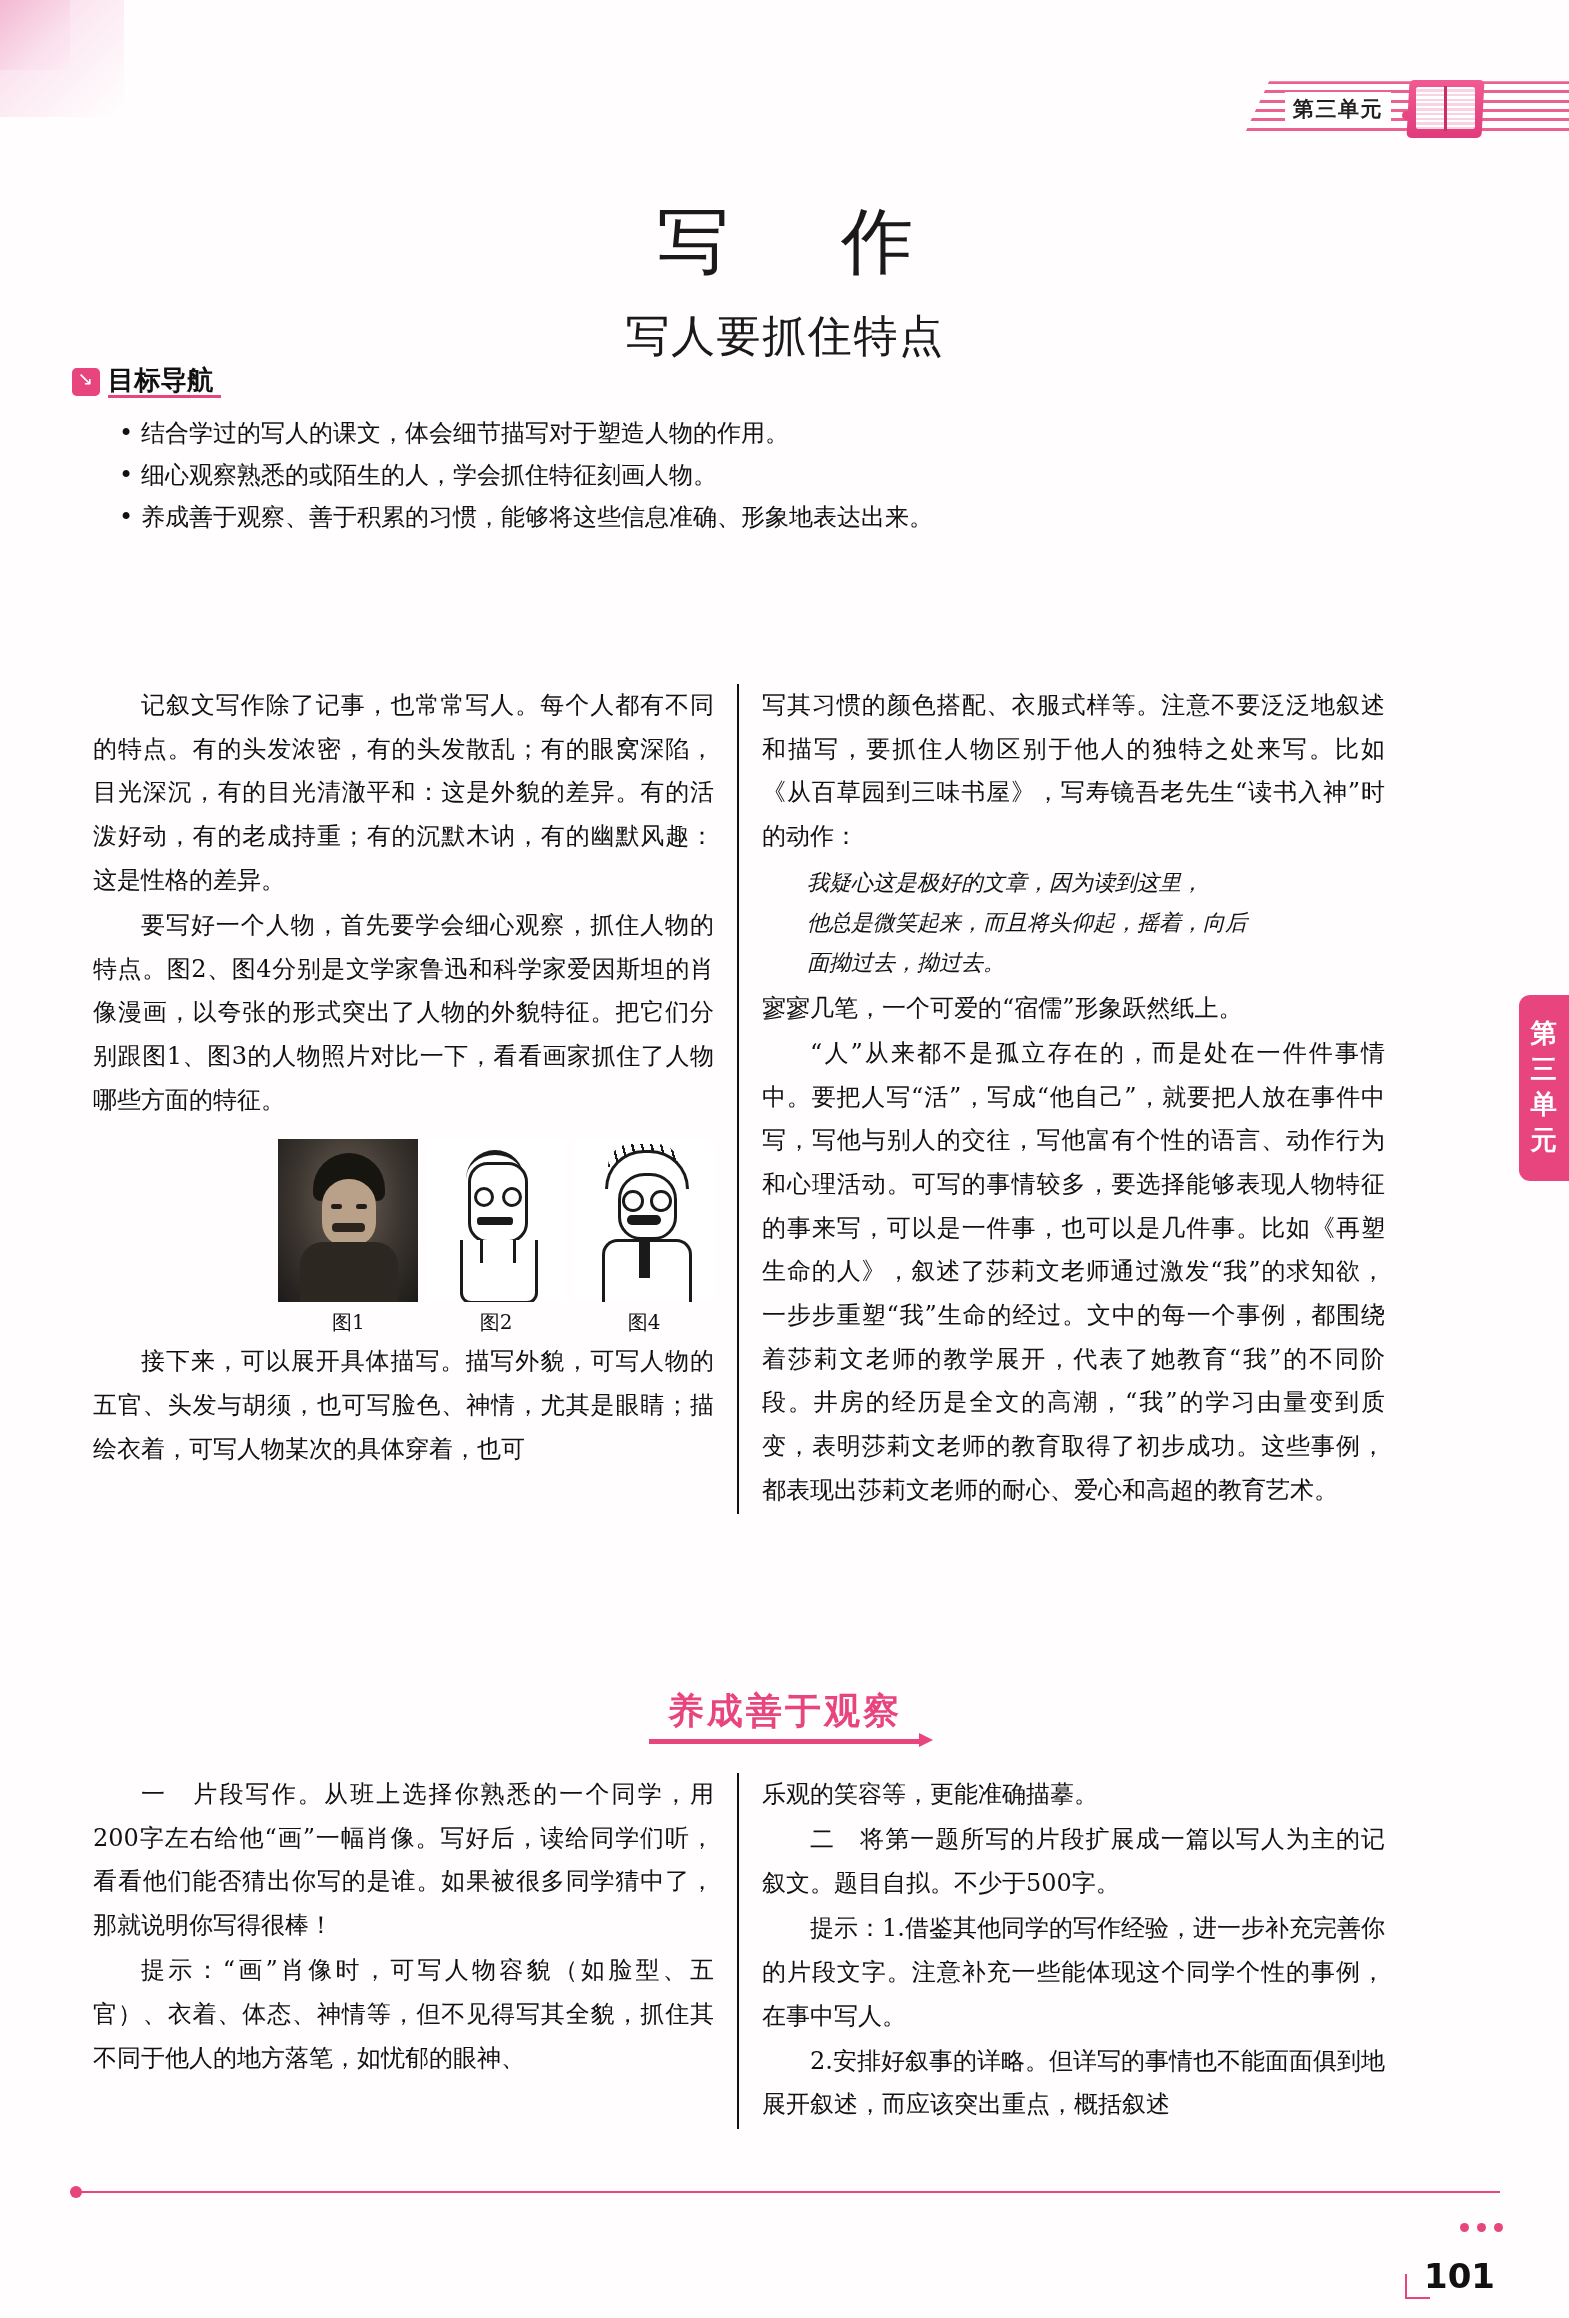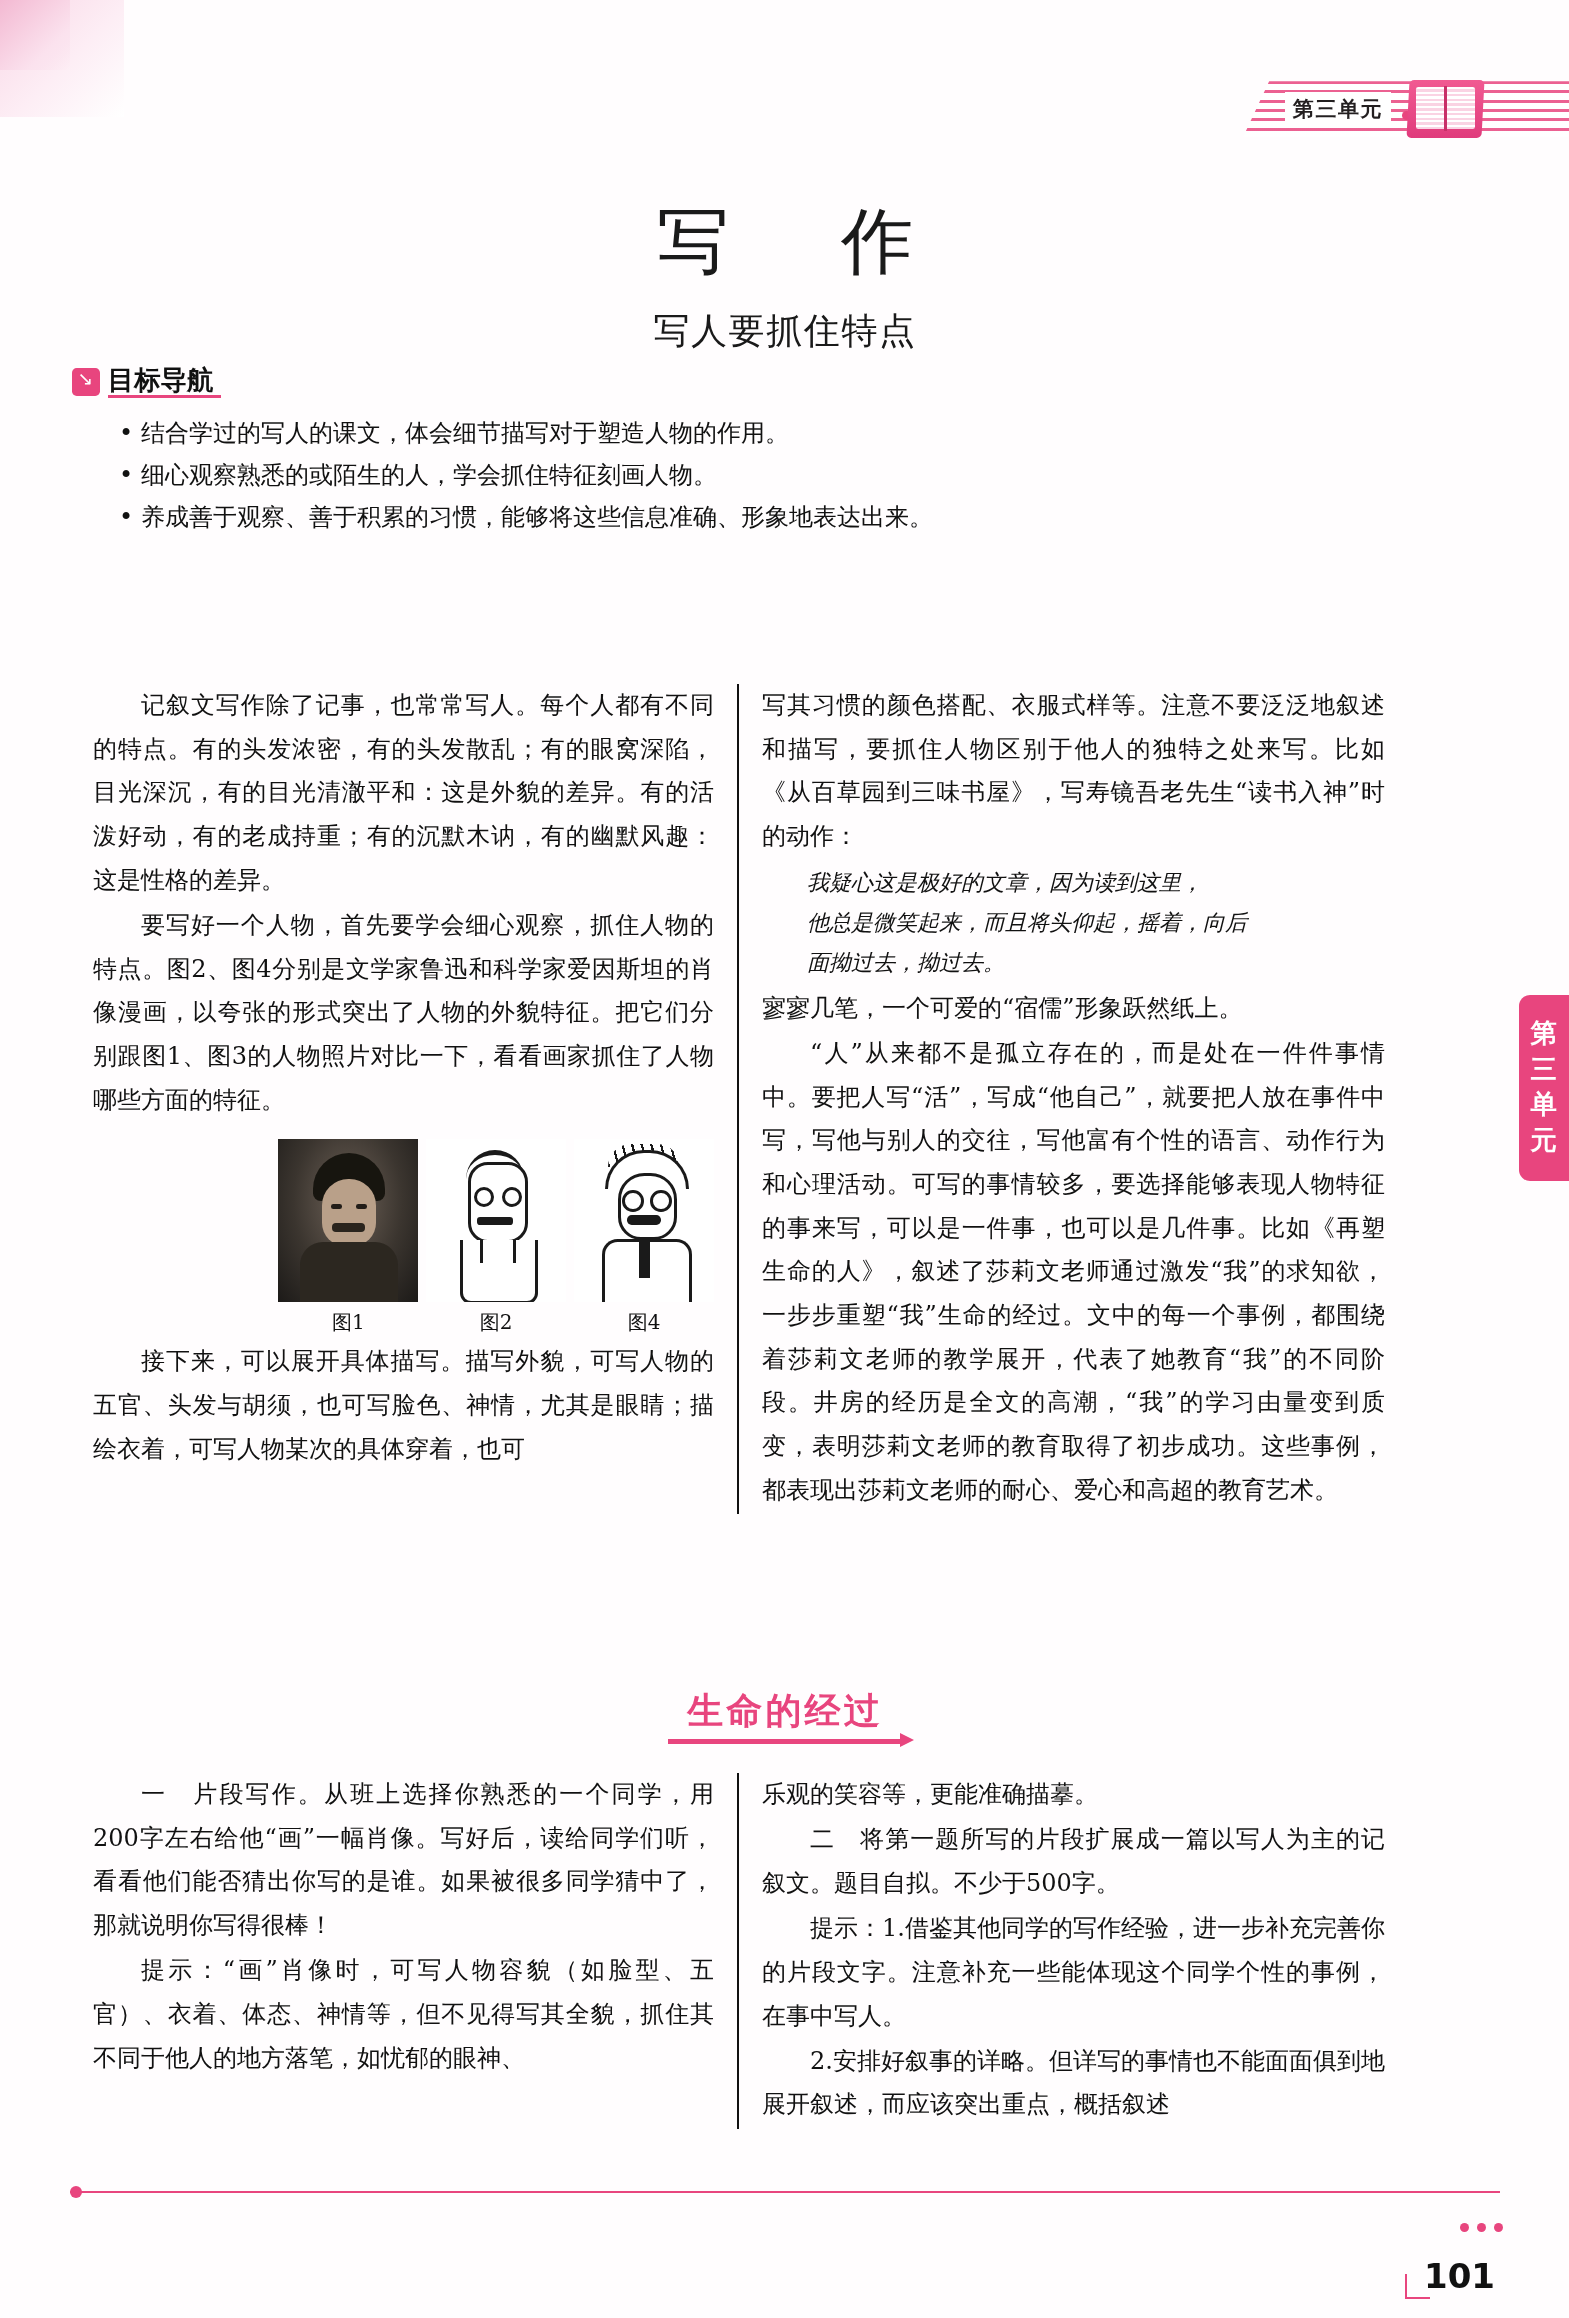--- a/index.html
+++ b/index.html
@@ -126,7 +126,7 @@
     padding-left: 20px;
   }
   .sub-title {
-    font-size: 36px;
+    font-size: 44px;
     color: #1a1a1a;
     margin-top: 17px;
     letter-spacing: 1.6px;

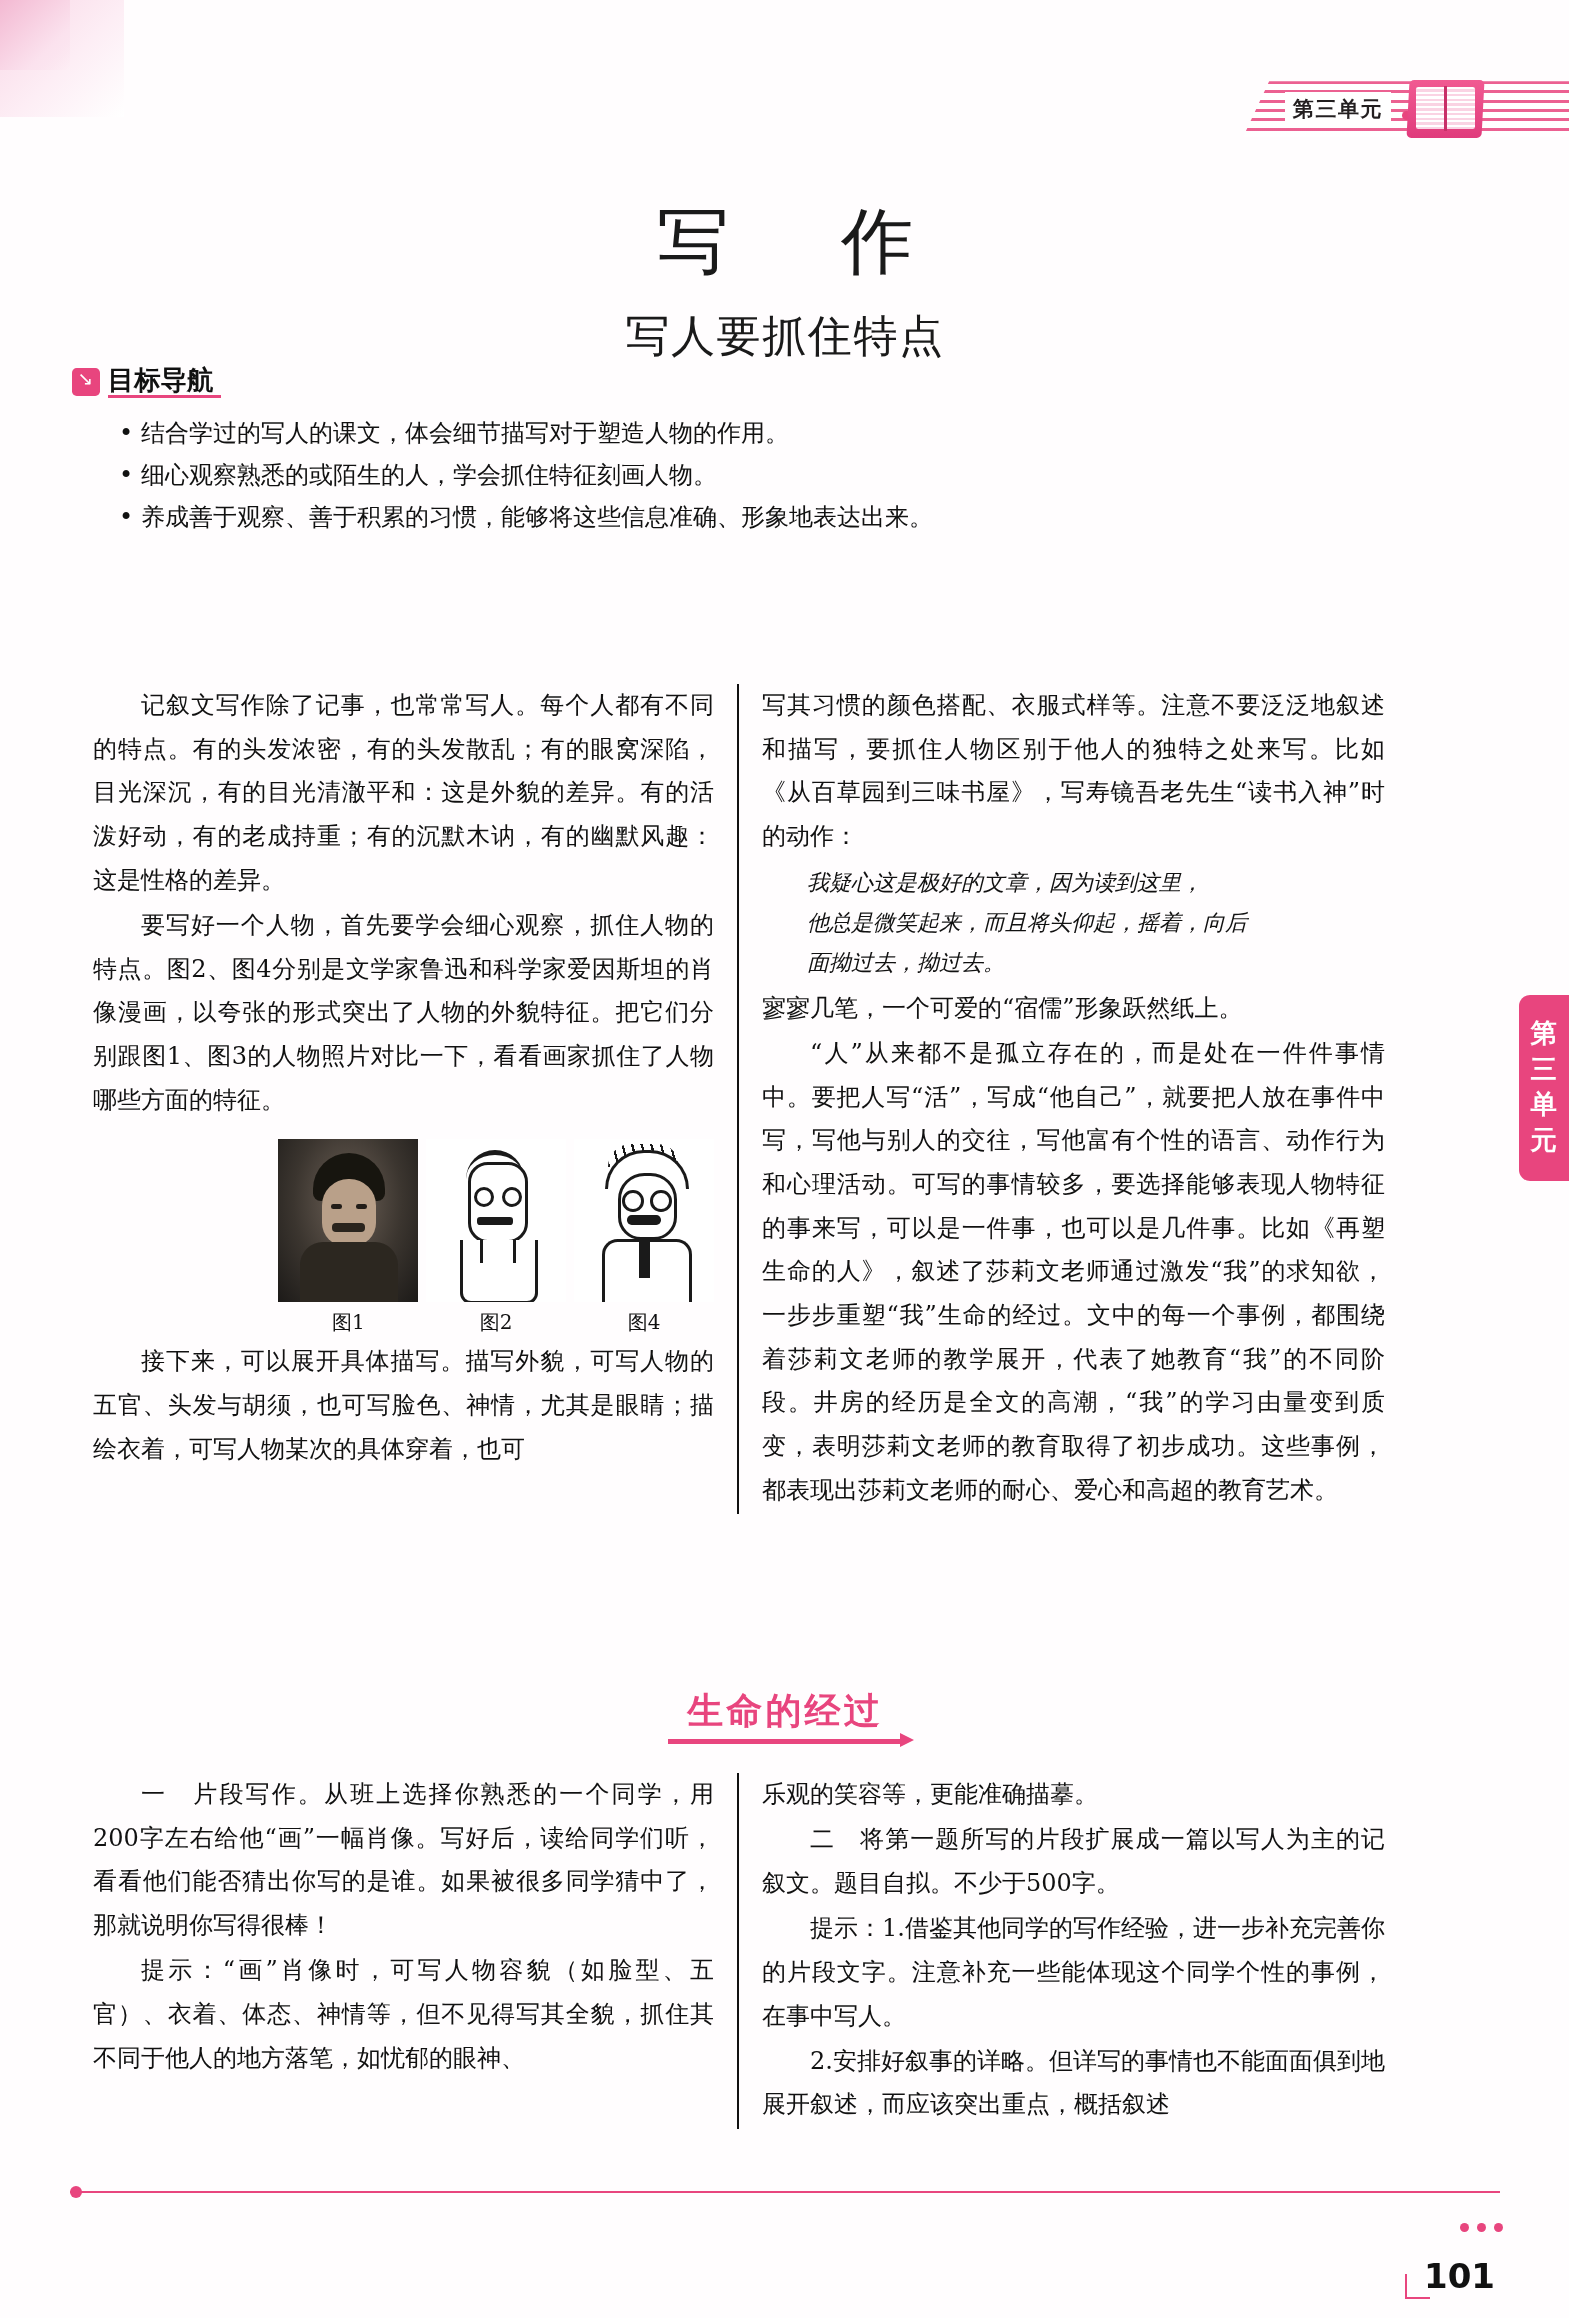--- a/index.html
+++ b/index.html
@@ -553,7 +553,7 @@
 
   <div class="banner" style="top:1687px;">
     <div class="banner-inner">
-      <div class="banner-text">生命的经过</div>
+      <div class="banner-text">养成善于观察</div>
       <div class="banner-underline"></div>
     </div>
   </div>

